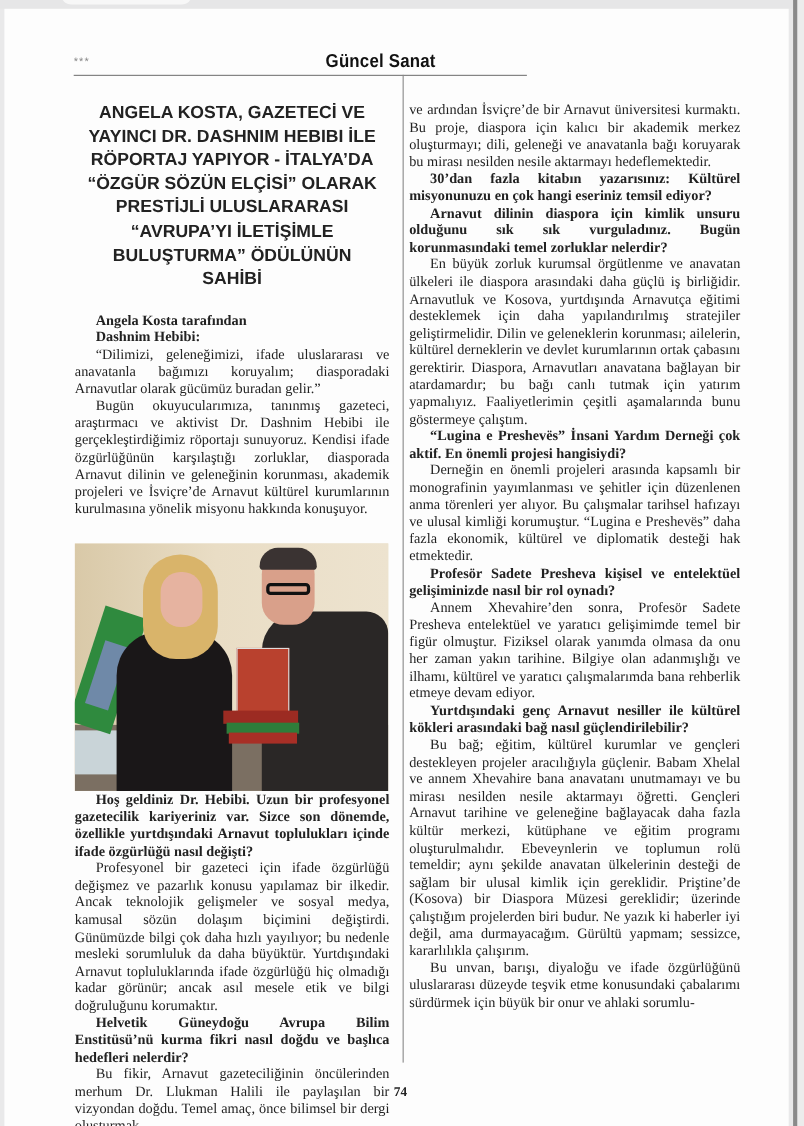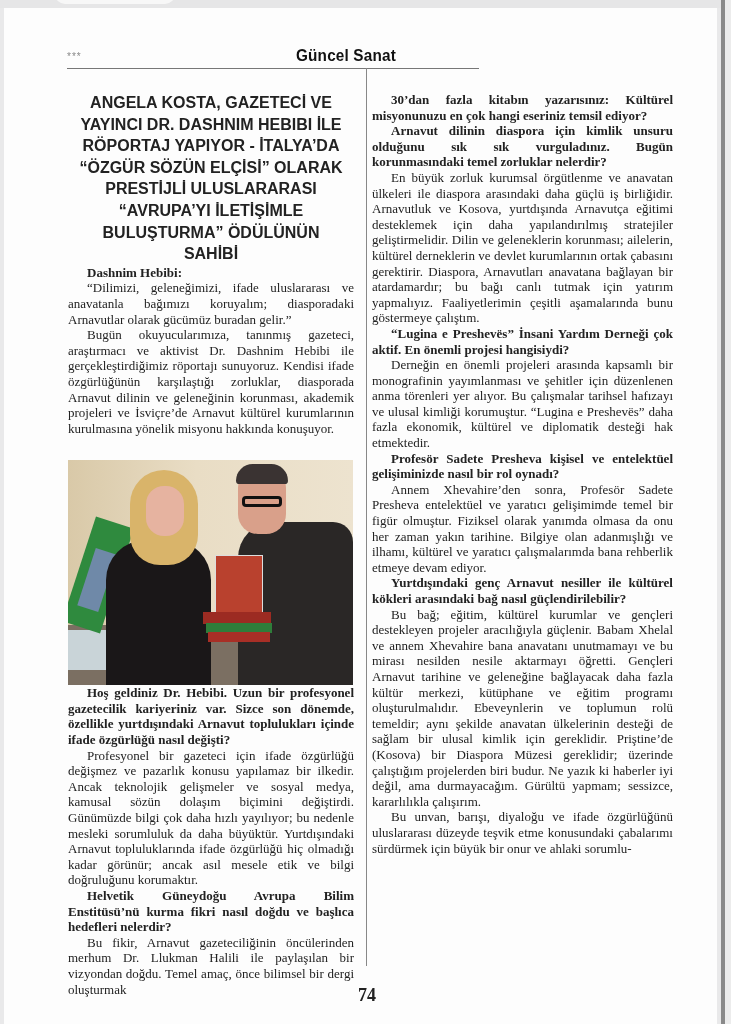--- a/index.html
+++ b/index.html
@@ -136,6 +136,7 @@
 </div>
 
 <div class="right-col">
+  <p class="noindent">ve ardından İsviçre’de bir Arnavut üniversitesi kurmaktı. Bu proje, diaspora için kalıcı bir akademik merkez oluşturmayı; dili, geleneği ve anavatanla bağı koruyarak bu mirası nesilden nesile aktarmayı hedeflemektedir.</p>
   <p class="q">30’dan fazla kitabın yazarısınız: Kültürel misyonunuzu en çok hangi eseriniz temsil ediyor?</p>
   <p class="q">Arnavut dilinin diaspora için kimlik unsuru olduğunu sık sık vurguladınız. Bugün korunmasındaki temel zorluklar nelerdir?</p>
   <p>En büyük zorluk kurumsal örgütlenme ve anavatan ülkeleri ile diaspora arasındaki daha güçlü iş birliğidir. Arnavutluk ve Kosova, yurtdışında Arnavutça eğitimi desteklemek için daha yapılandırılmış stratejiler geliştirmelidir. Dilin ve geleneklerin korunması; ailelerin, kültürel derneklerin ve devlet kurumlarının ortak çabasını gerektirir. Diaspora, Arnavutları anavatana bağlayan bir atardamardır; bu bağı canlı tutmak için yatırım yapmalıyız. Faaliyetlerimin çeşitli aşamalarında bunu göstermeye çalıştım.</p>

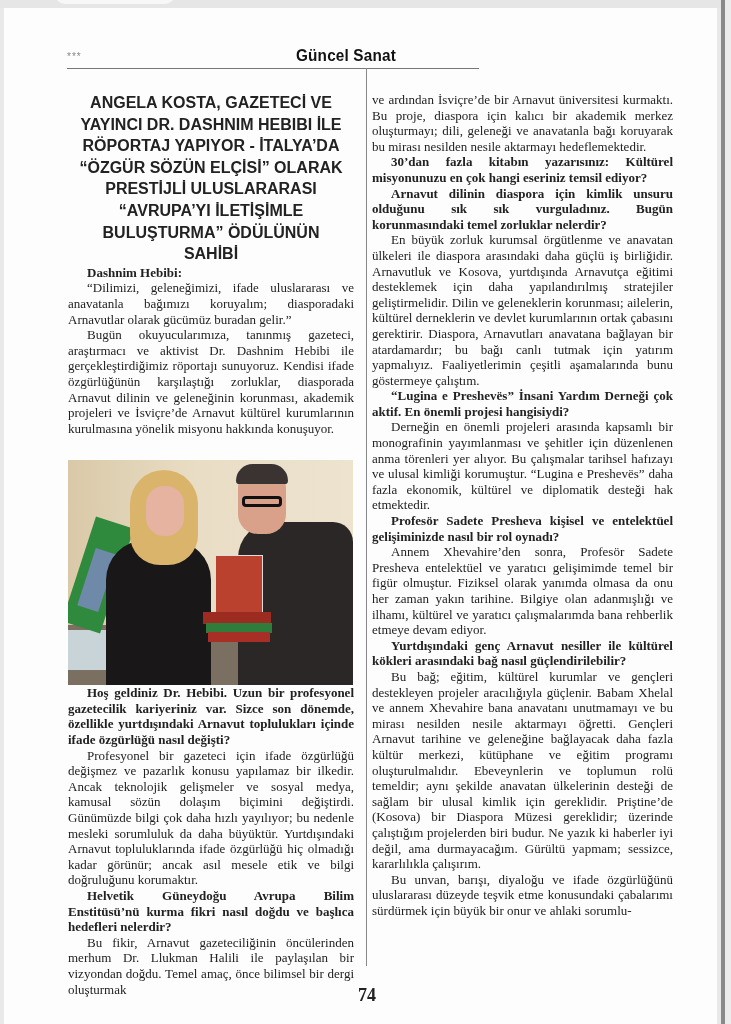--- a/index.html
+++ b/index.html
@@ -106,6 +106,7 @@
 
 <div class="left-col">
   <h1 class="headline">ANGELA KOSTA, GAZETECİ VE YAYINCI DR. DASHNIM HEBIBI İLE RÖPORTAJ YAPIYOR - İTALYA’DA “ÖZGÜR SÖZÜN ELÇİSİ” OLARAK PRESTİJLİ ULUSLARARASI “AVRUPA’YI İLETİŞİMLE BULUŞTURMA” ÖDÜLÜNÜN SAHİBİ</h1>
+  <div class="byline">Angela Kosta tarafından</div>
   <div class="byline" style="margin-top:0;">Dashnim Hebibi:</div>
   <p>“Dilimizi, geleneğimizi, ifade uluslararası ve anavatanla bağımızı koruyalım; diasporadaki Arnavutlar olarak gücümüz buradan gelir.”</p>
   <p>Bugün okuyucularımıza, tanınmış gazeteci, araştırmacı ve aktivist Dr. Dashnim Hebibi ile gerçekleştirdiğimiz röportajı sunuyoruz. Kendisi ifade özgürlüğünün karşılaştığı zorluklar, diasporada Arnavut dilinin ve geleneğinin korunması, akademik projeleri ve İsviçre’de Arnavut kültürel kurumlarının kurulmasına yönelik misyonu hakkında konuşuyor.</p>

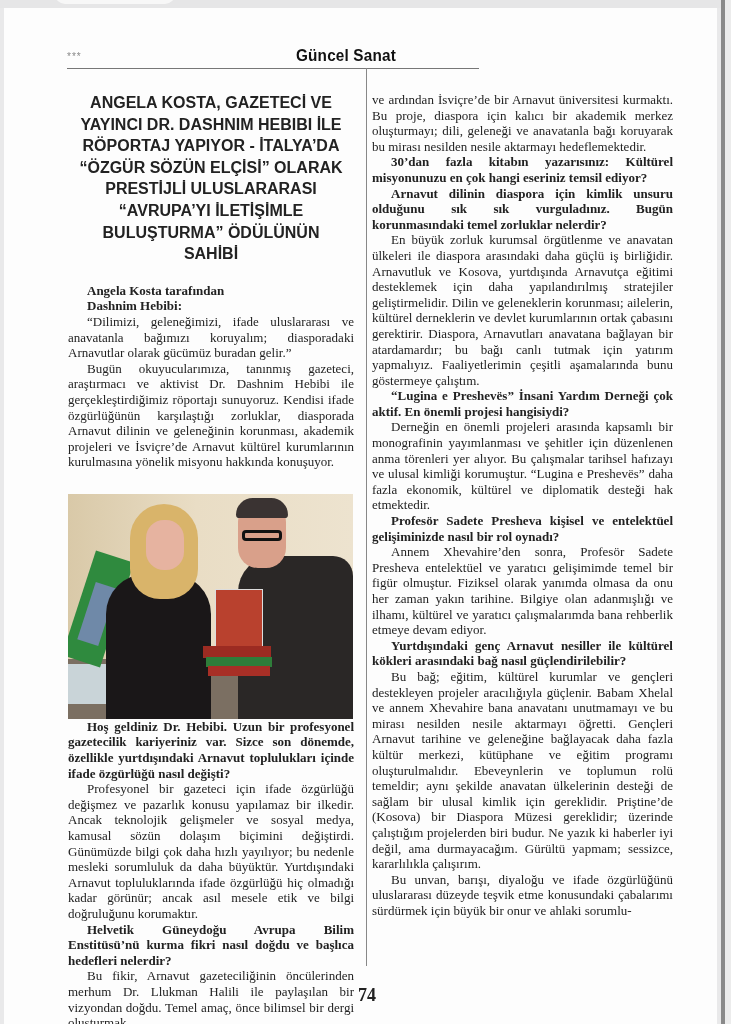--- a/index.html
+++ b/index.html
@@ -84,7 +84,7 @@
   .ph-book3 { position:absolute; left:138px; top:163px; width:66px; height:10px; background:#2f7d3a; }
   .ph-book4 { position:absolute; left:140px; top:172px; width:62px; height:10px; background:#a82f26; }
   .page-num {
-    position:absolute; left:358px; top:985px; font-weight:bold; font-size:18px; color:#222;
+    position:absolute; left:358px; top:985px; font-weight:bold; font-size:12px; color:#222;
   }
 </style>
 </head>

